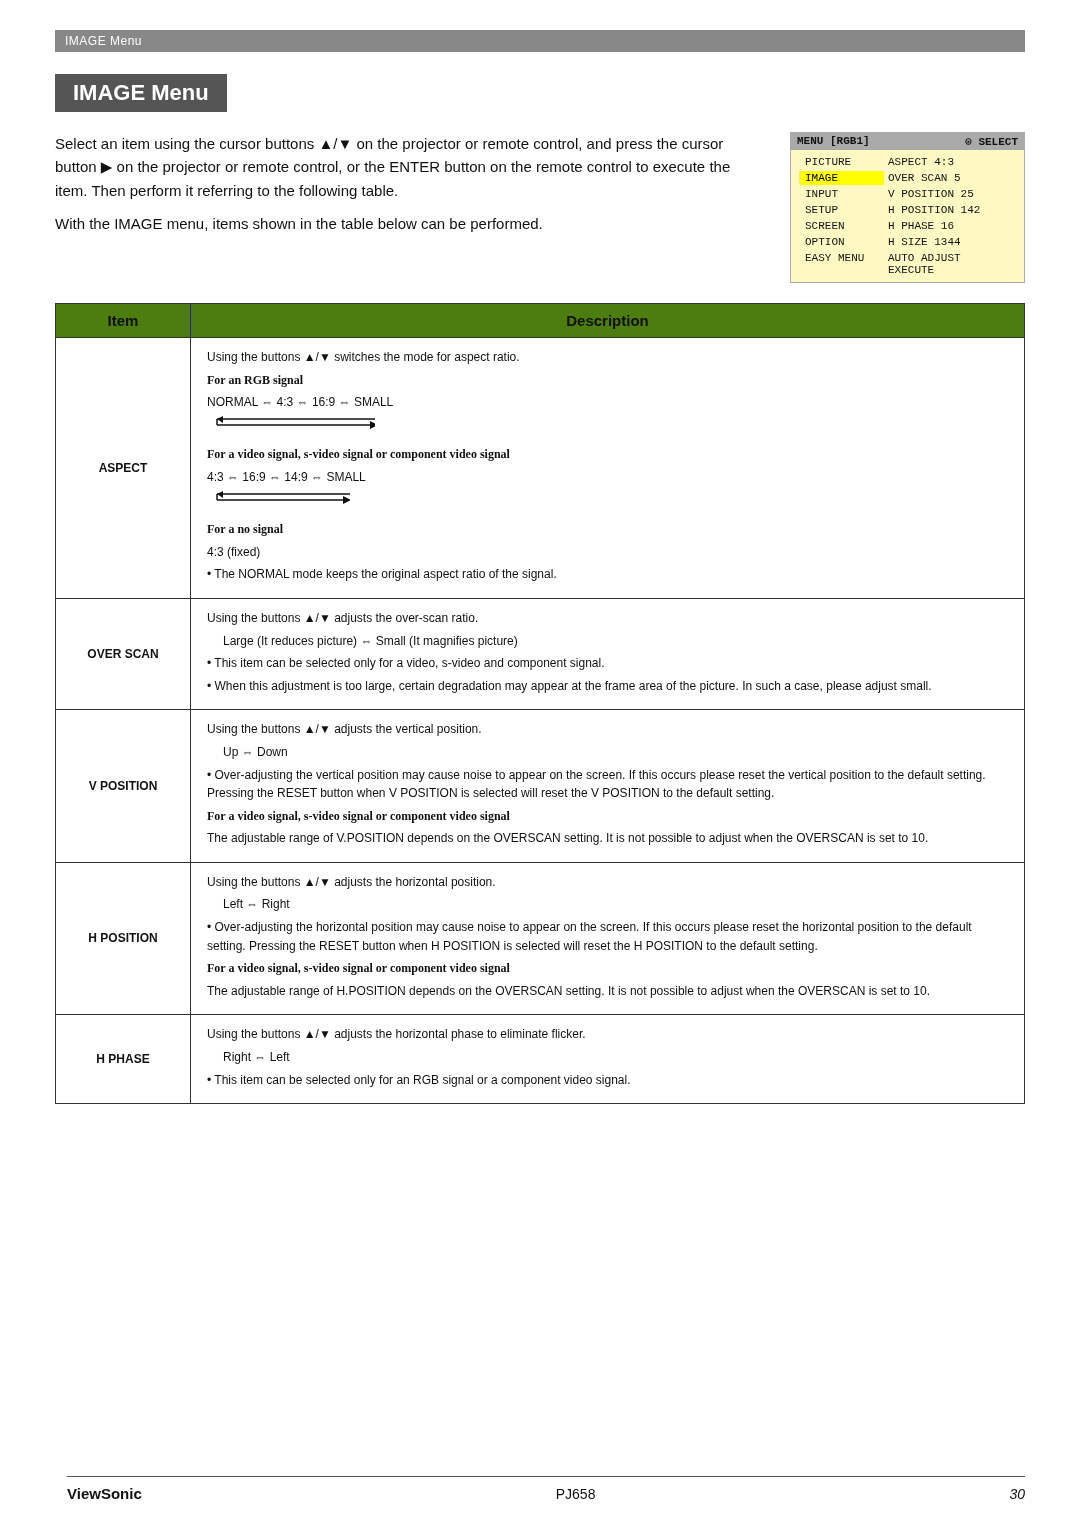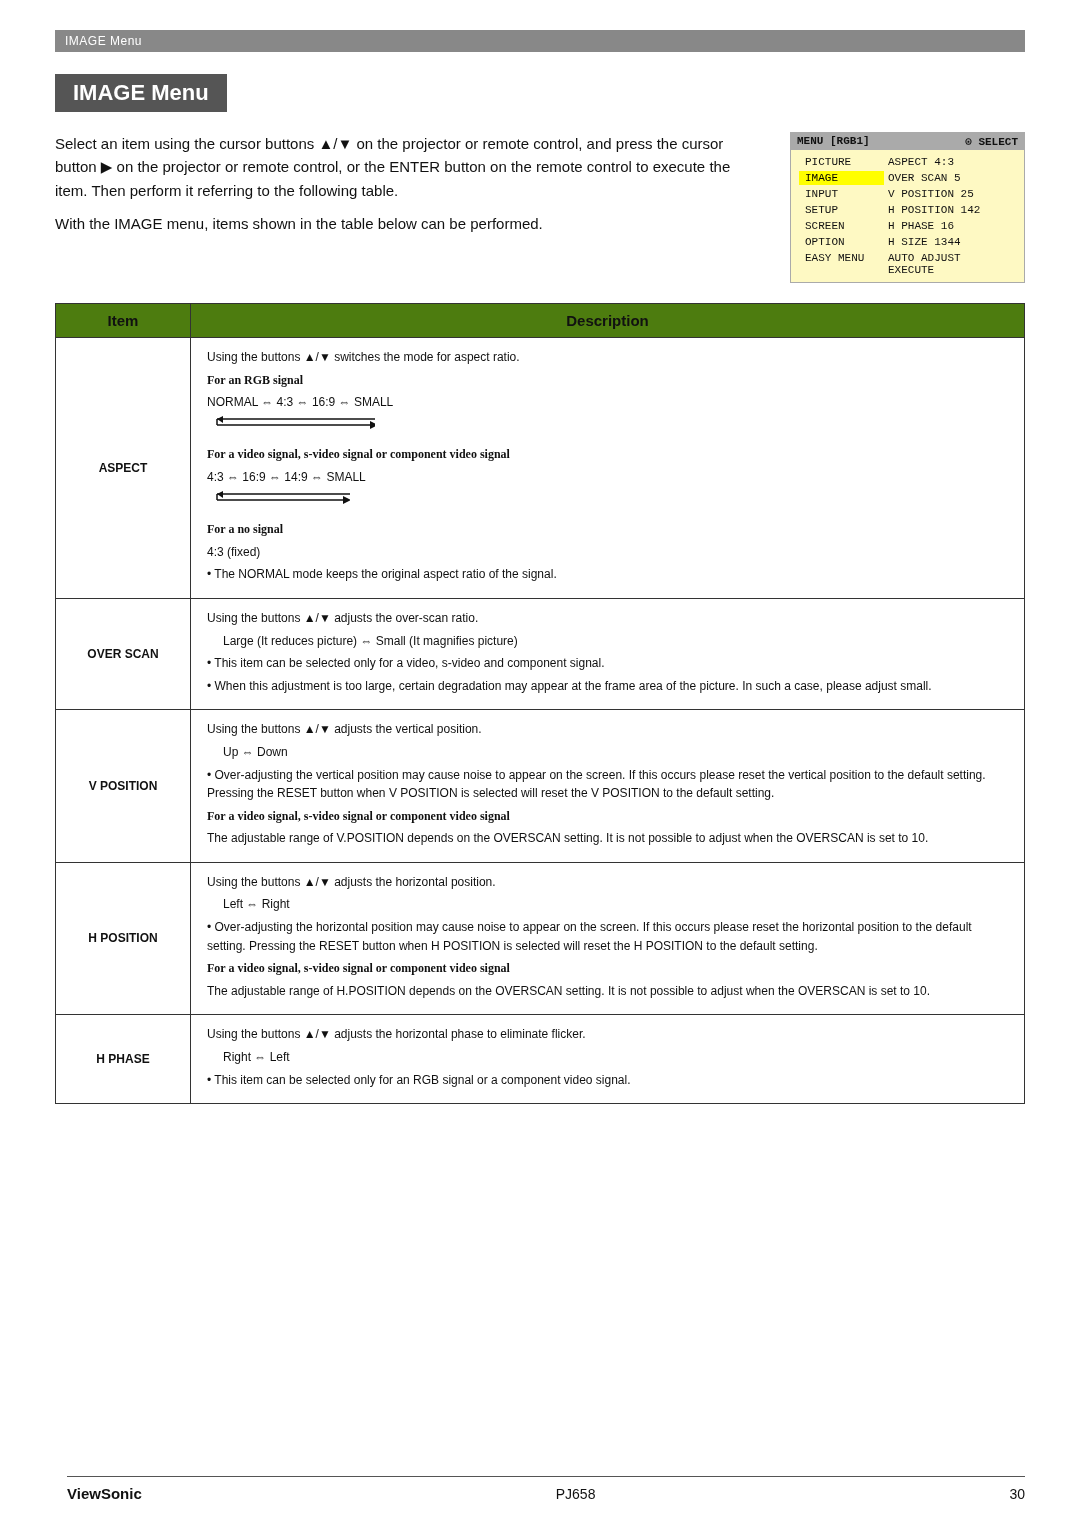--- a/index.html
+++ b/index.html
@@ -173,6 +173,7 @@
 
     .footer-right {
       font-size: 14px;
+      font-style: italic;
     }
   </style>
 </head>

